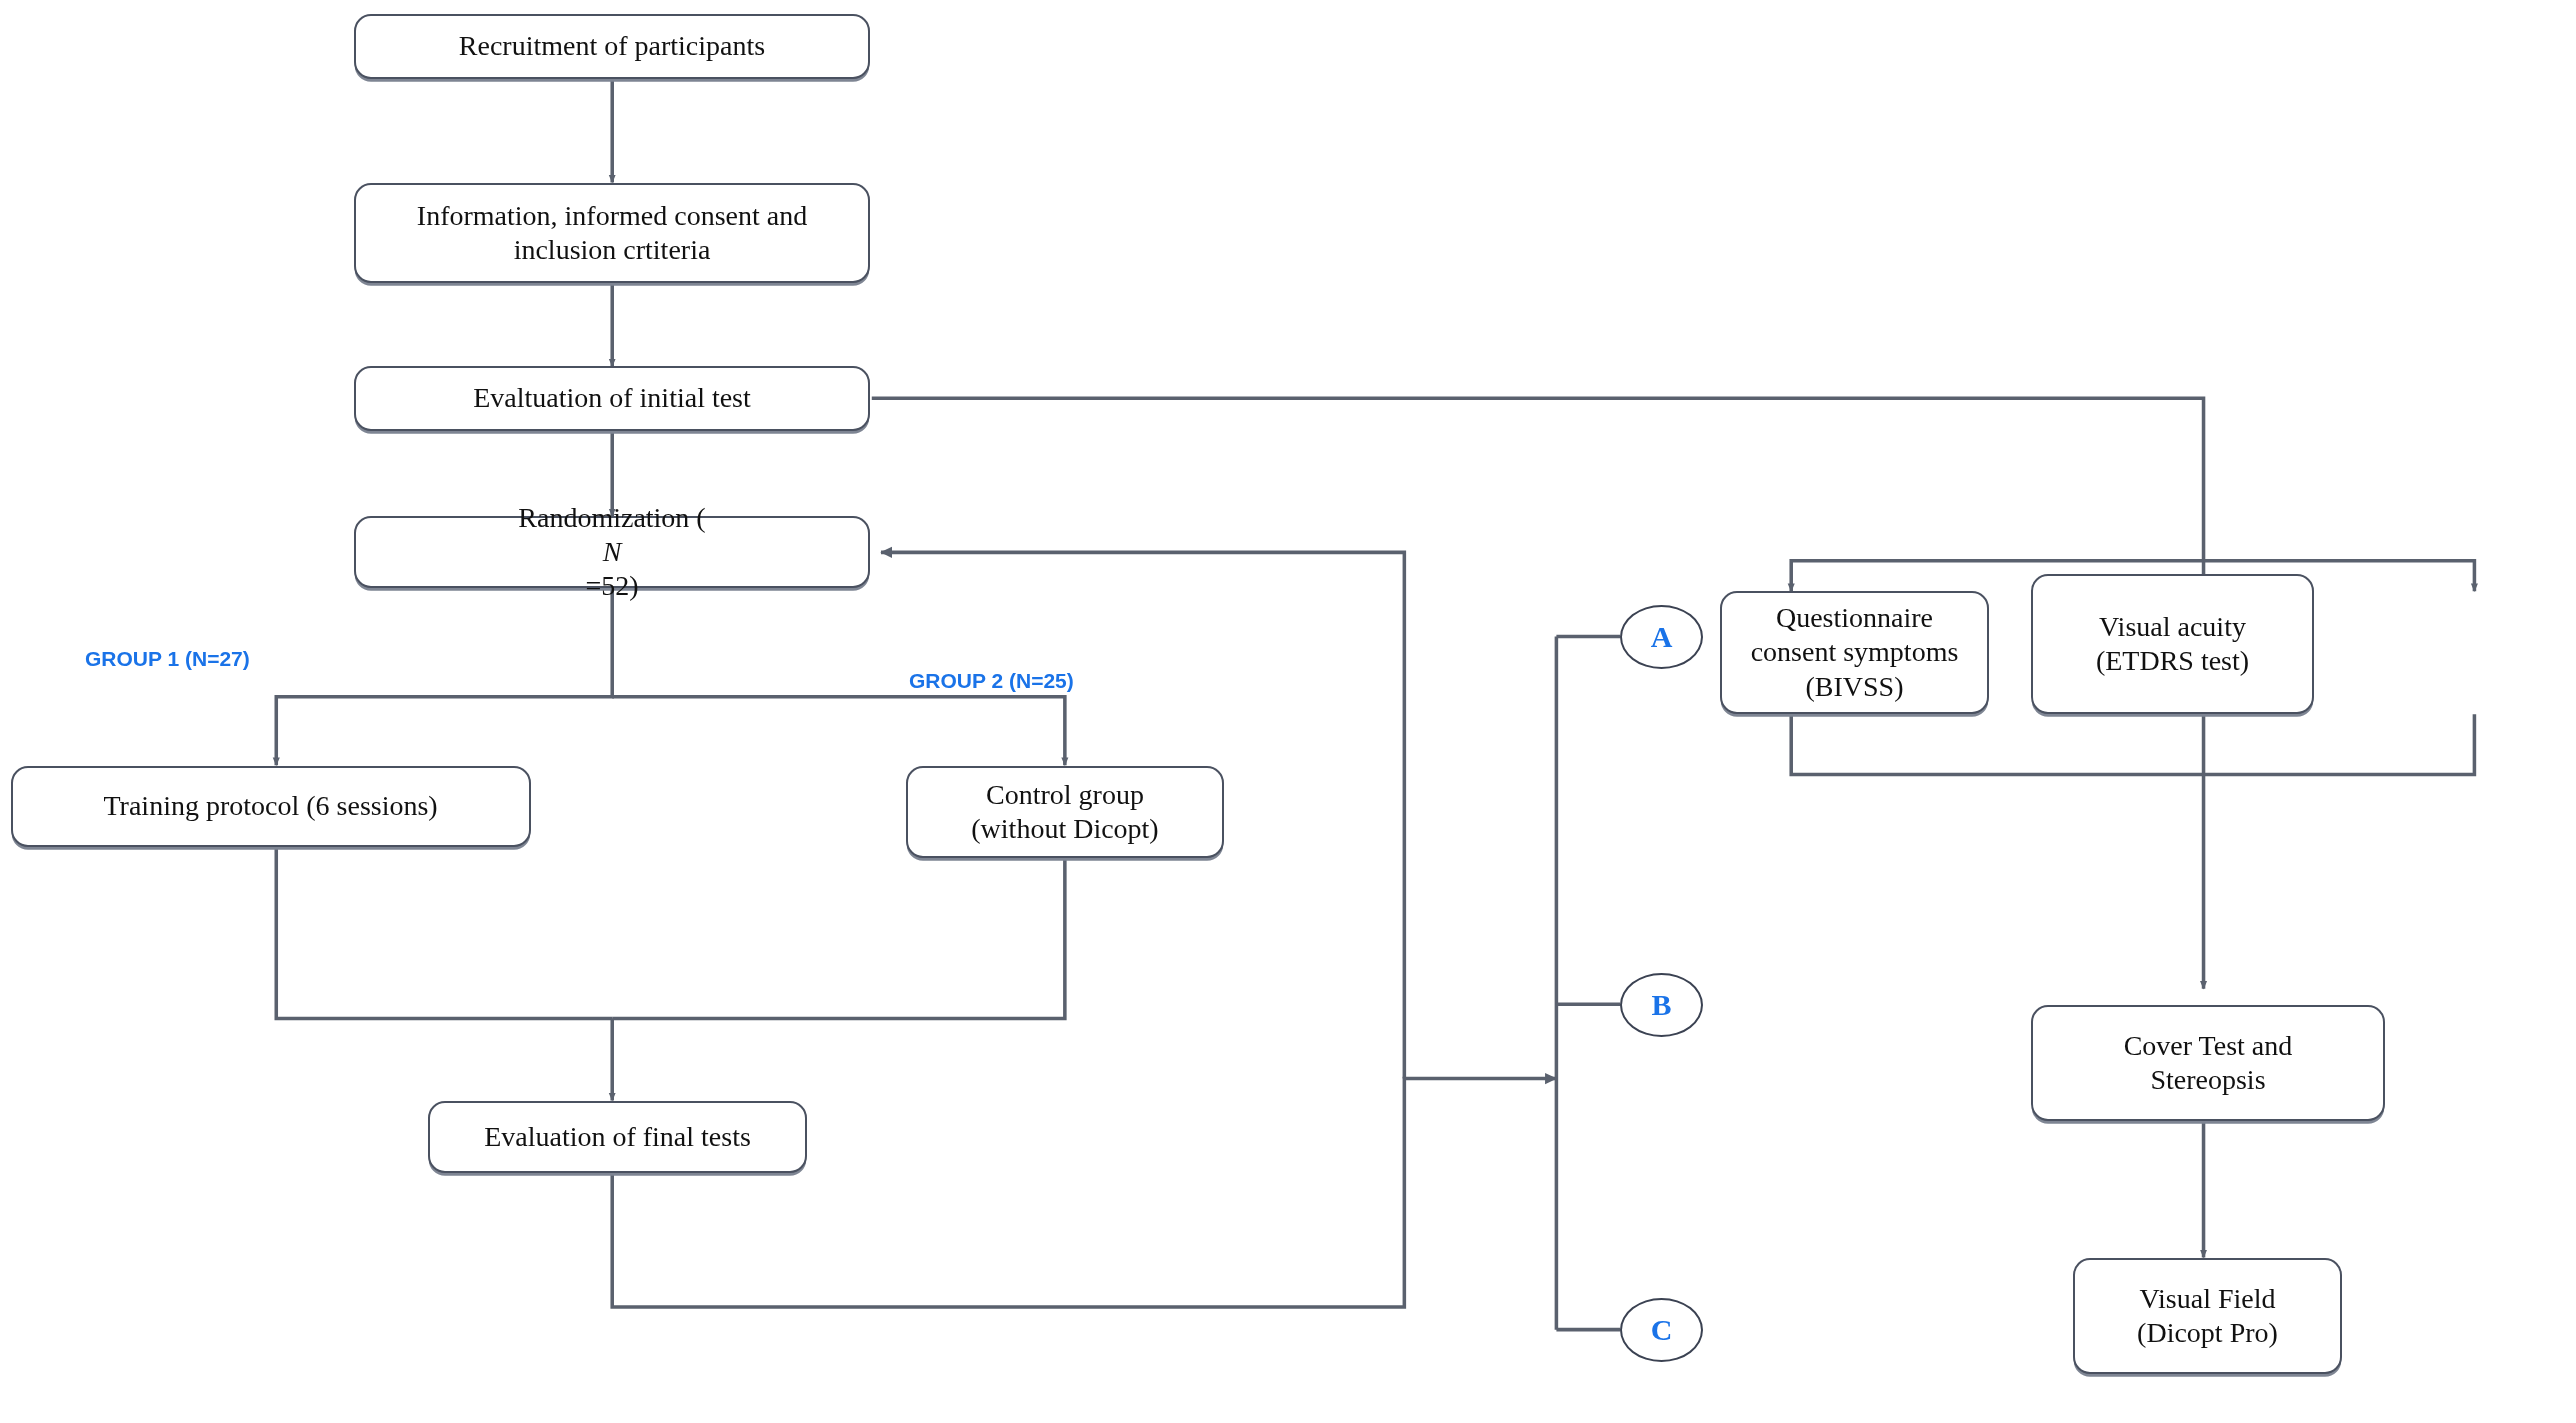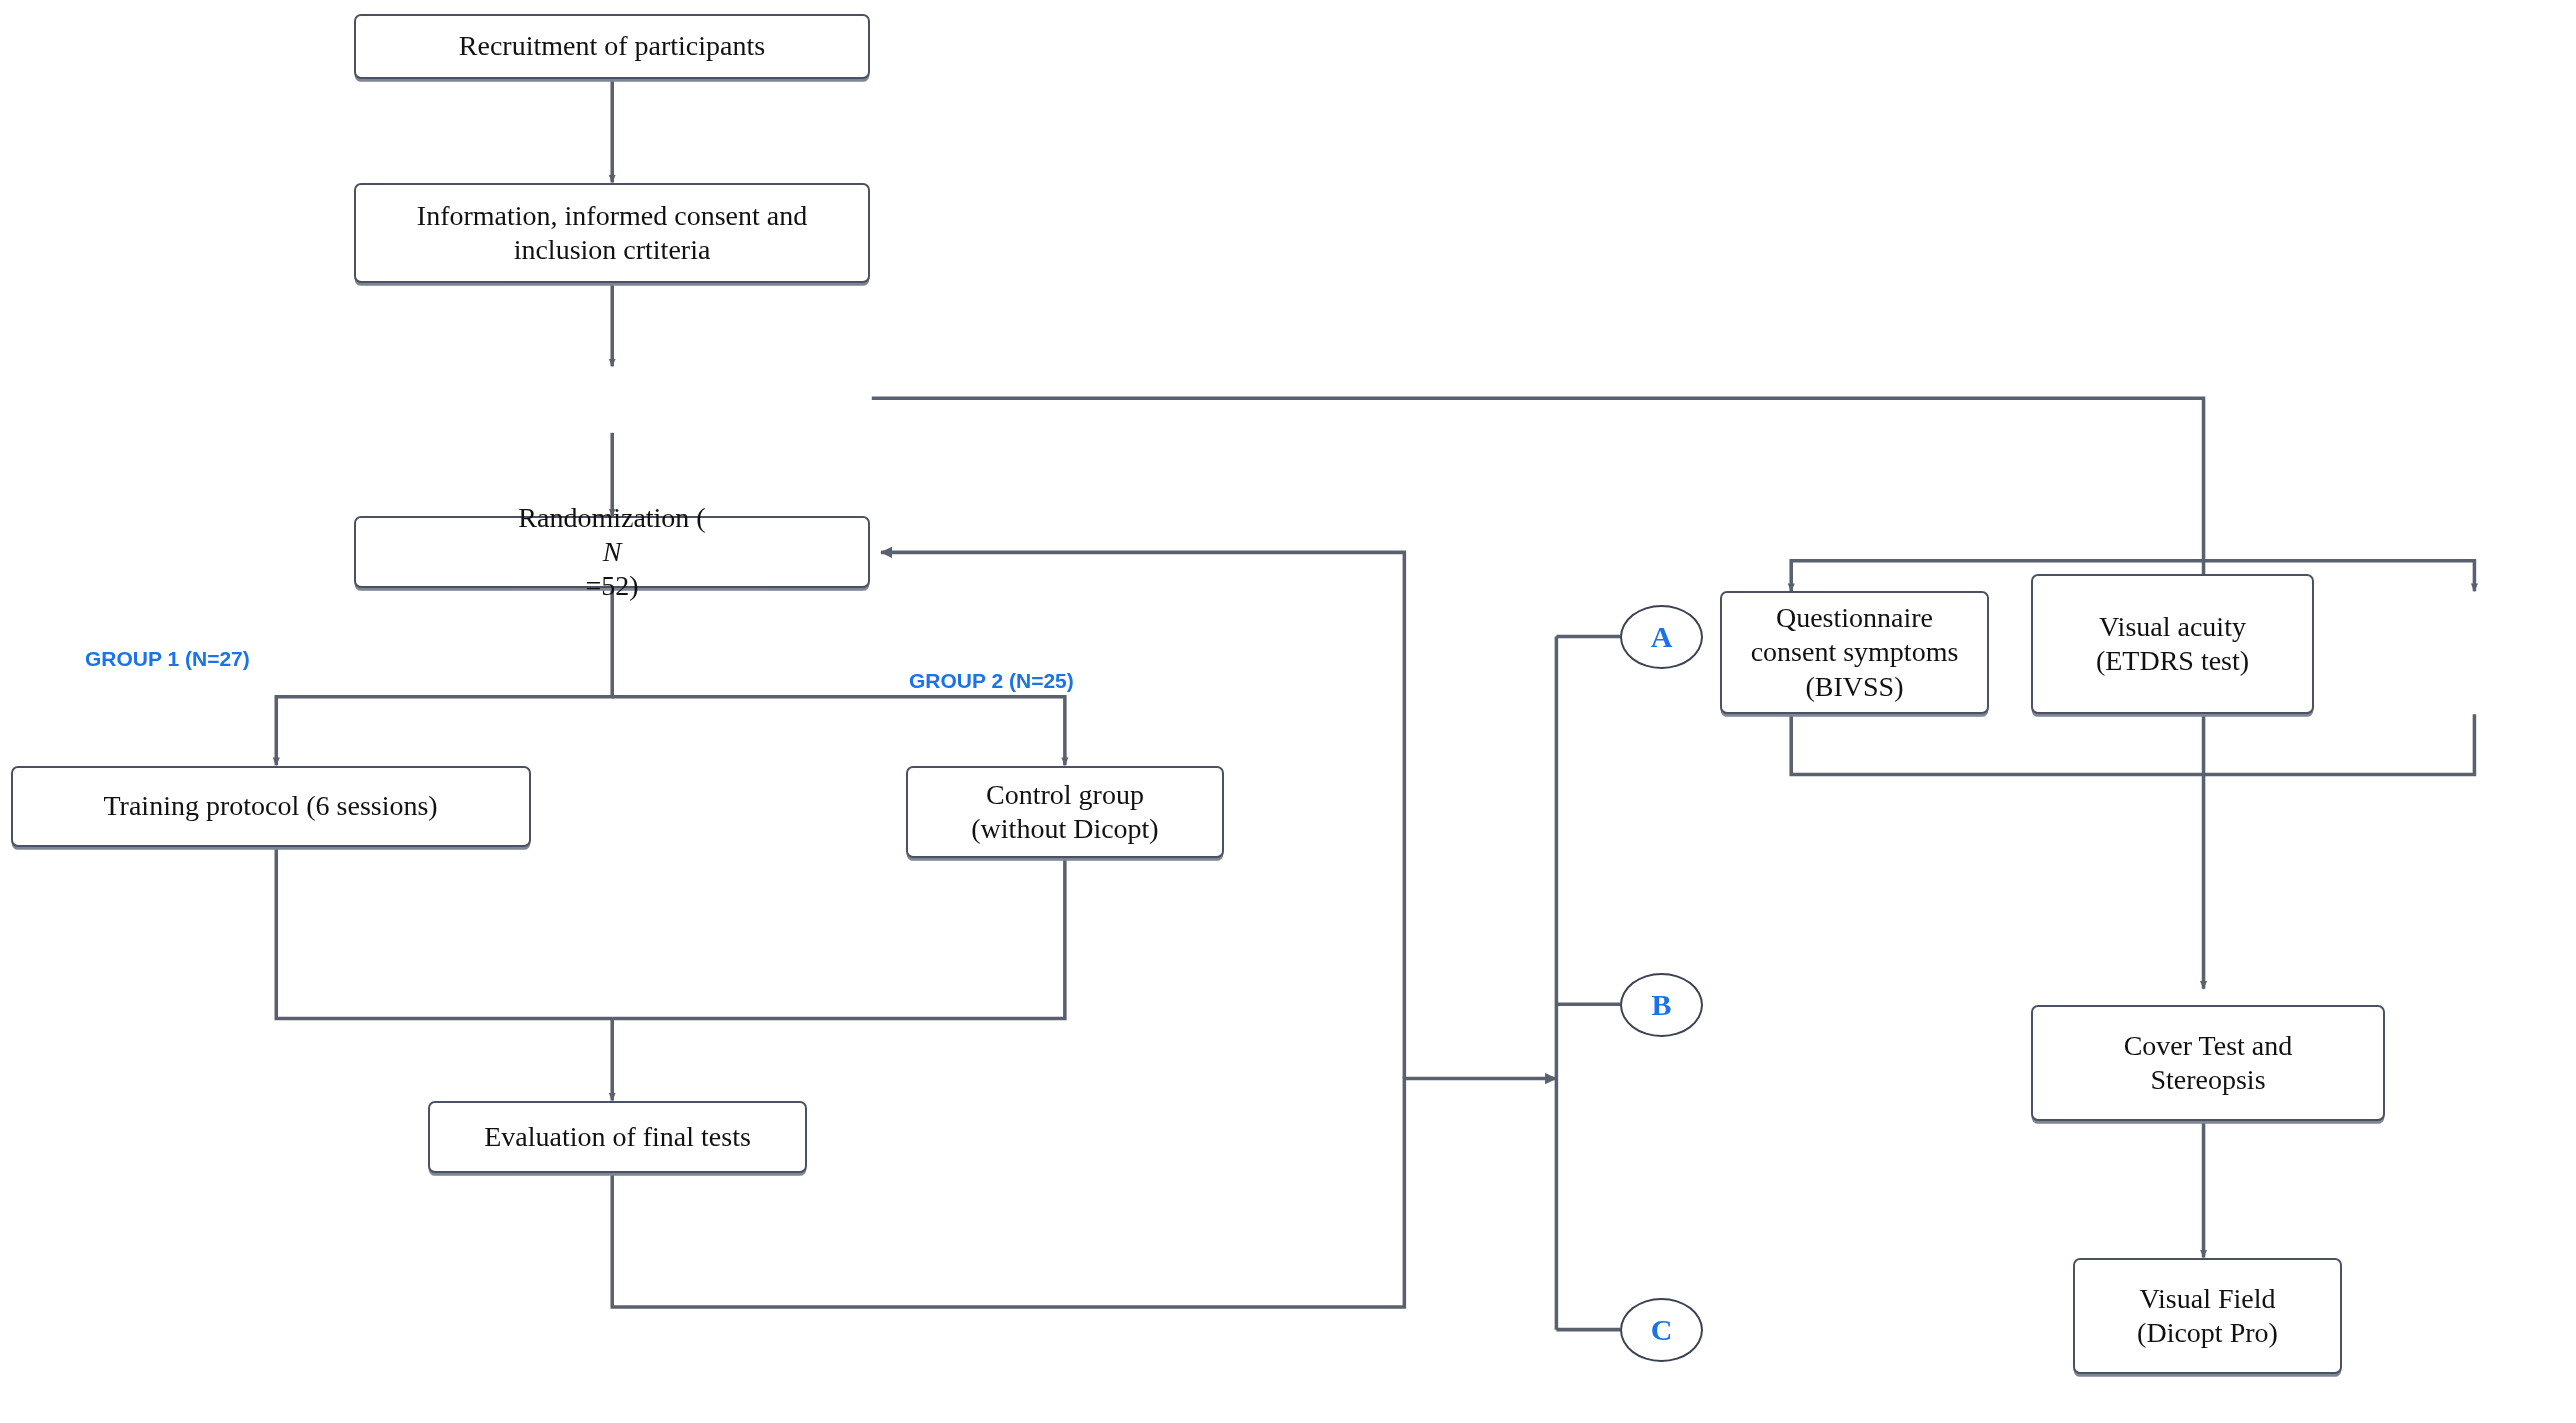--- a/index.html
+++ b/index.html
@@ -11,7 +11,7 @@
     box-sizing:border-box;
     background:#ffffff;
     border:2.1px solid #4a5160;
-    border-radius:7px;
+    border-radius:17px;
     display:flex;
     align-items:center;
     justify-content:center;

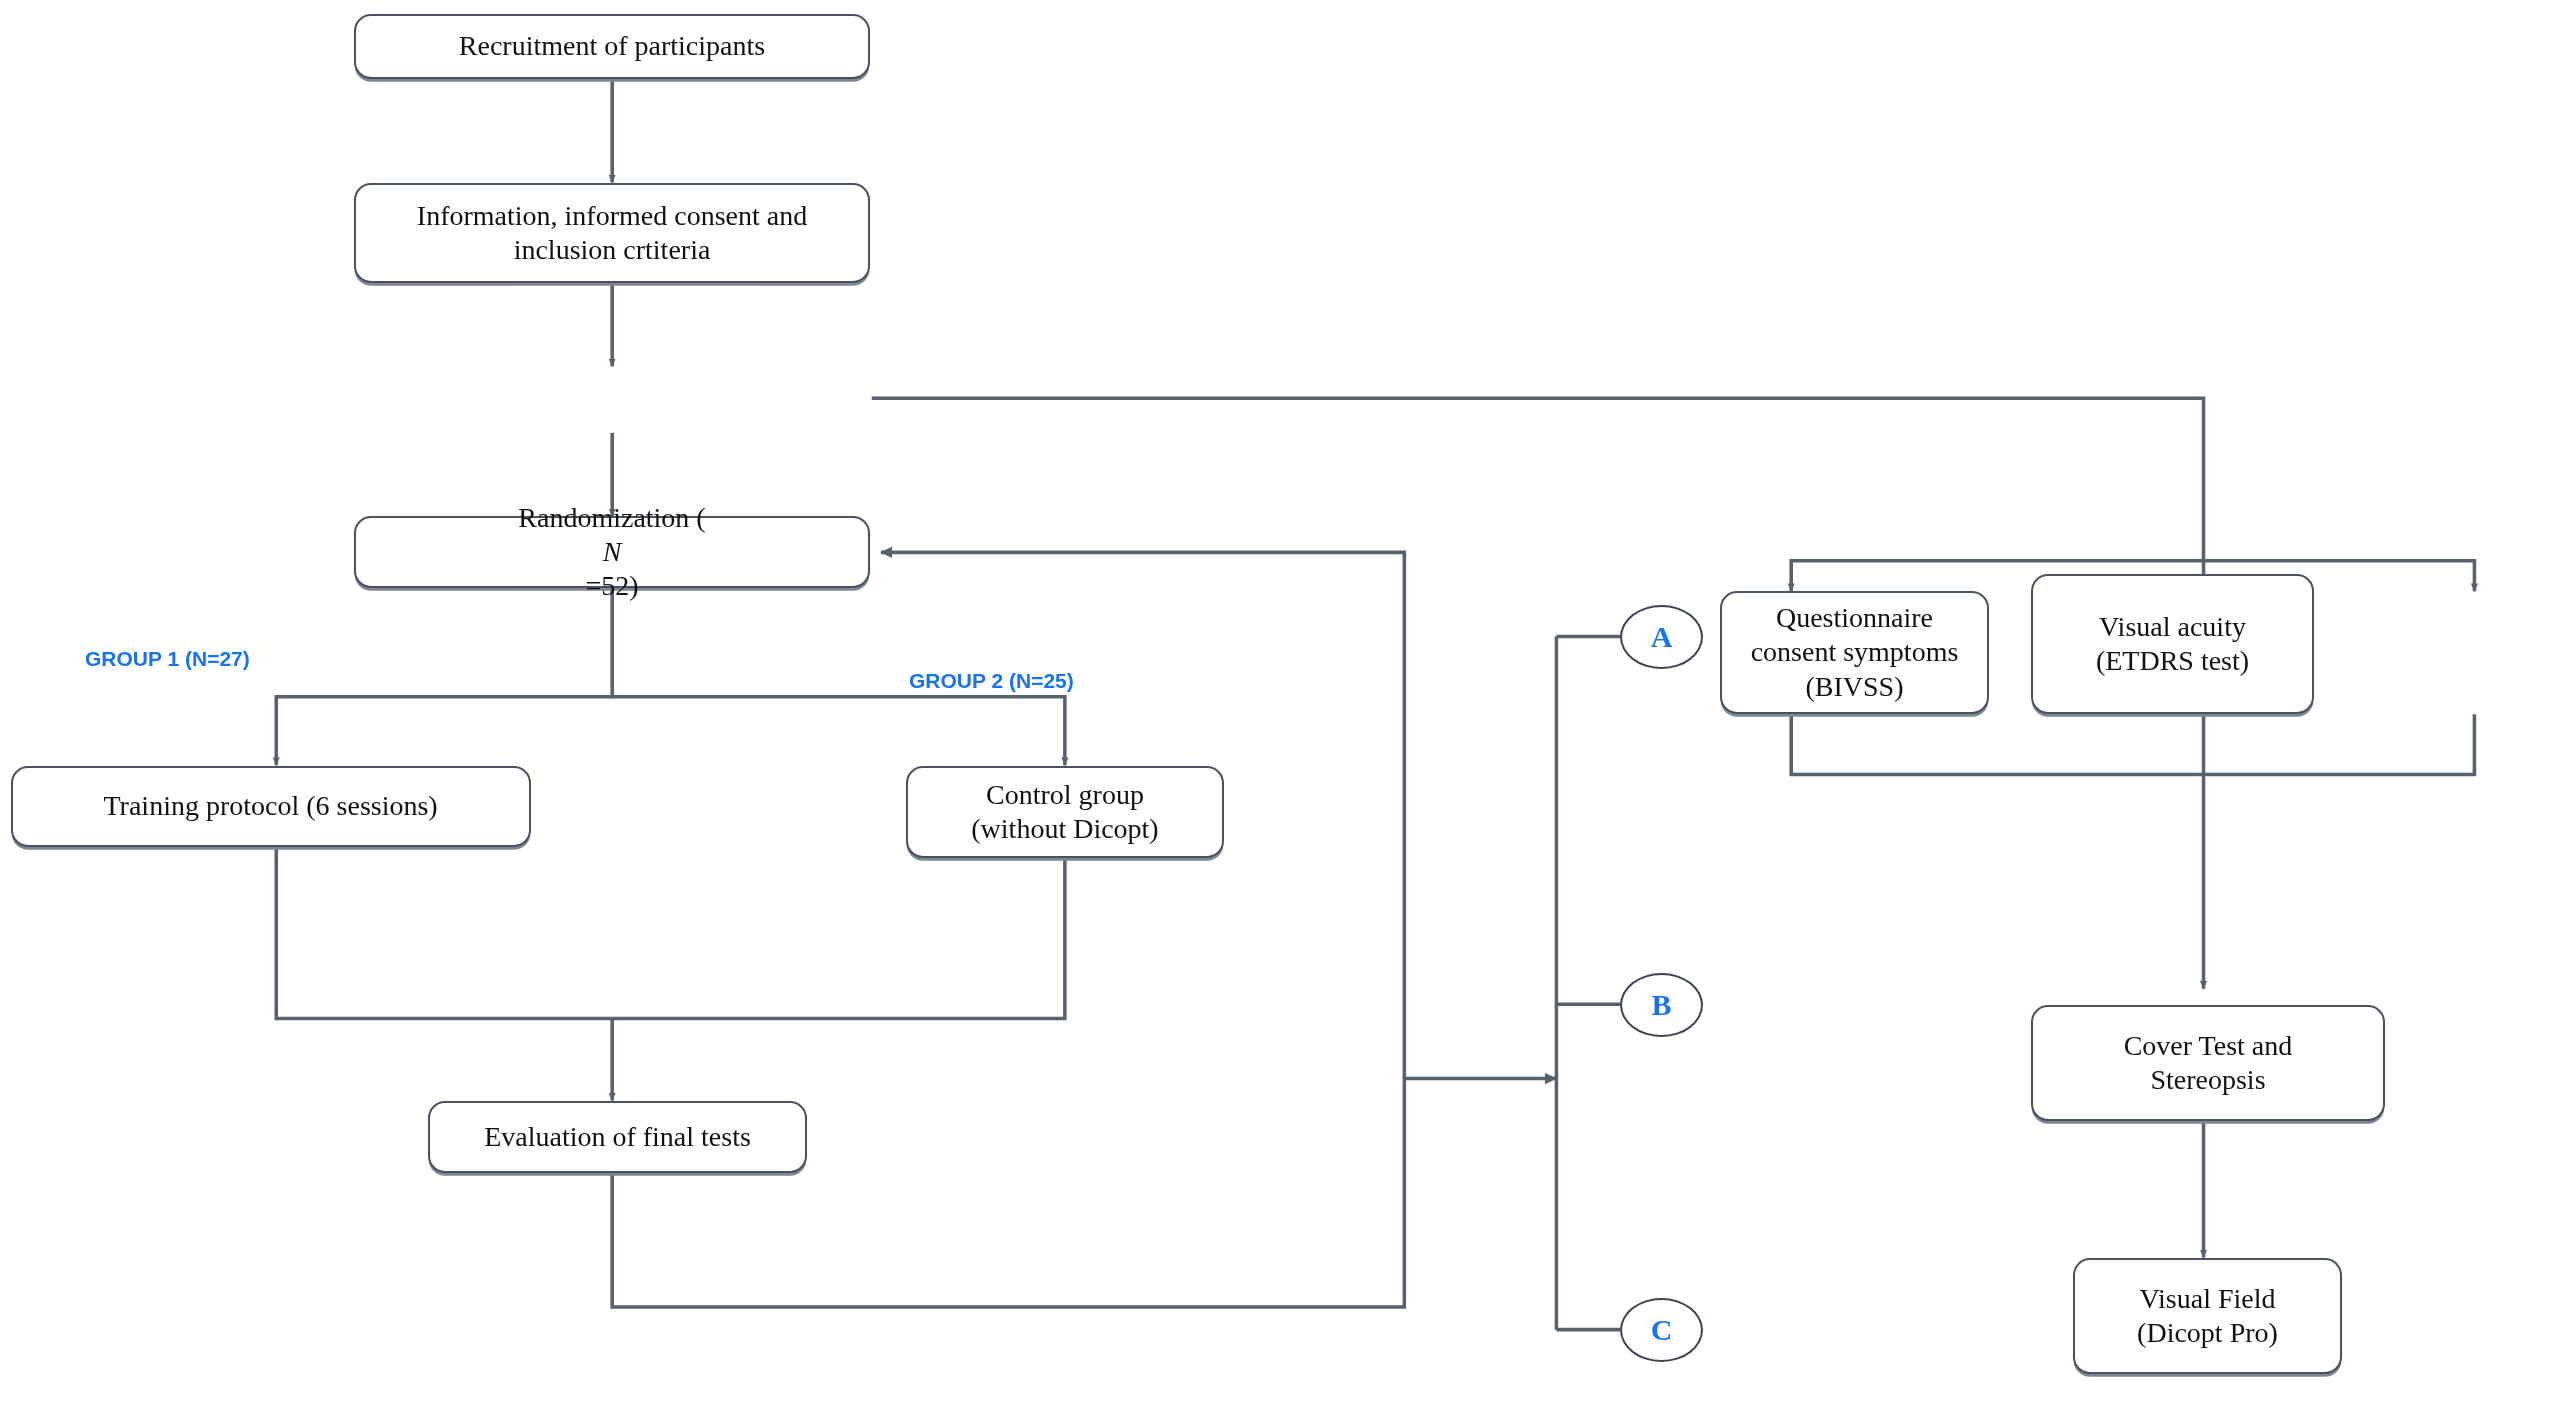--- a/index.html
+++ b/index.html
@@ -105,6 +105,9 @@
     <span>inclusion crtiteria</span>
   </div>
 
+  <div class="node" style="left:354px;top:366px;width:516px;height:65px;">
+    <span>Evaltuation of initial test</span>
+  </div>
 
   <div class="node" style="left:354px;top:516px;width:516px;height:72px;">
     <span><span>Randomization (</span><i>N</i><span>=52)</span></span>

